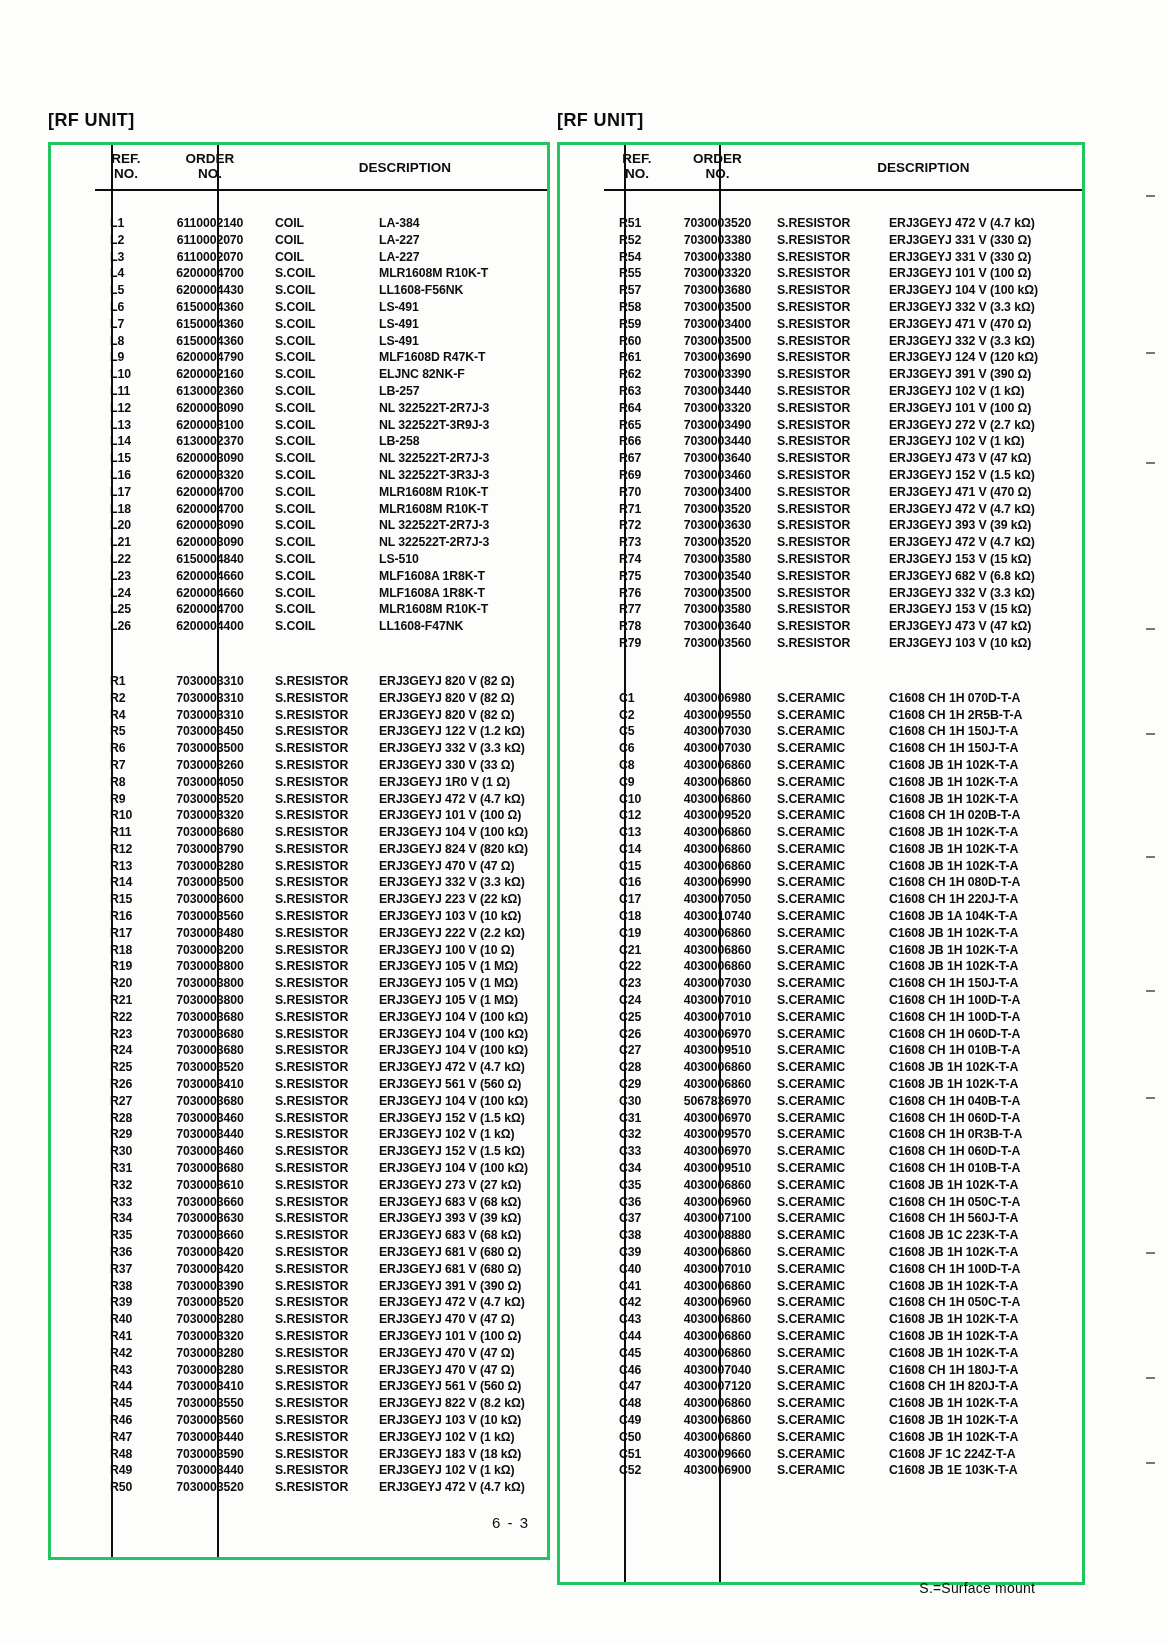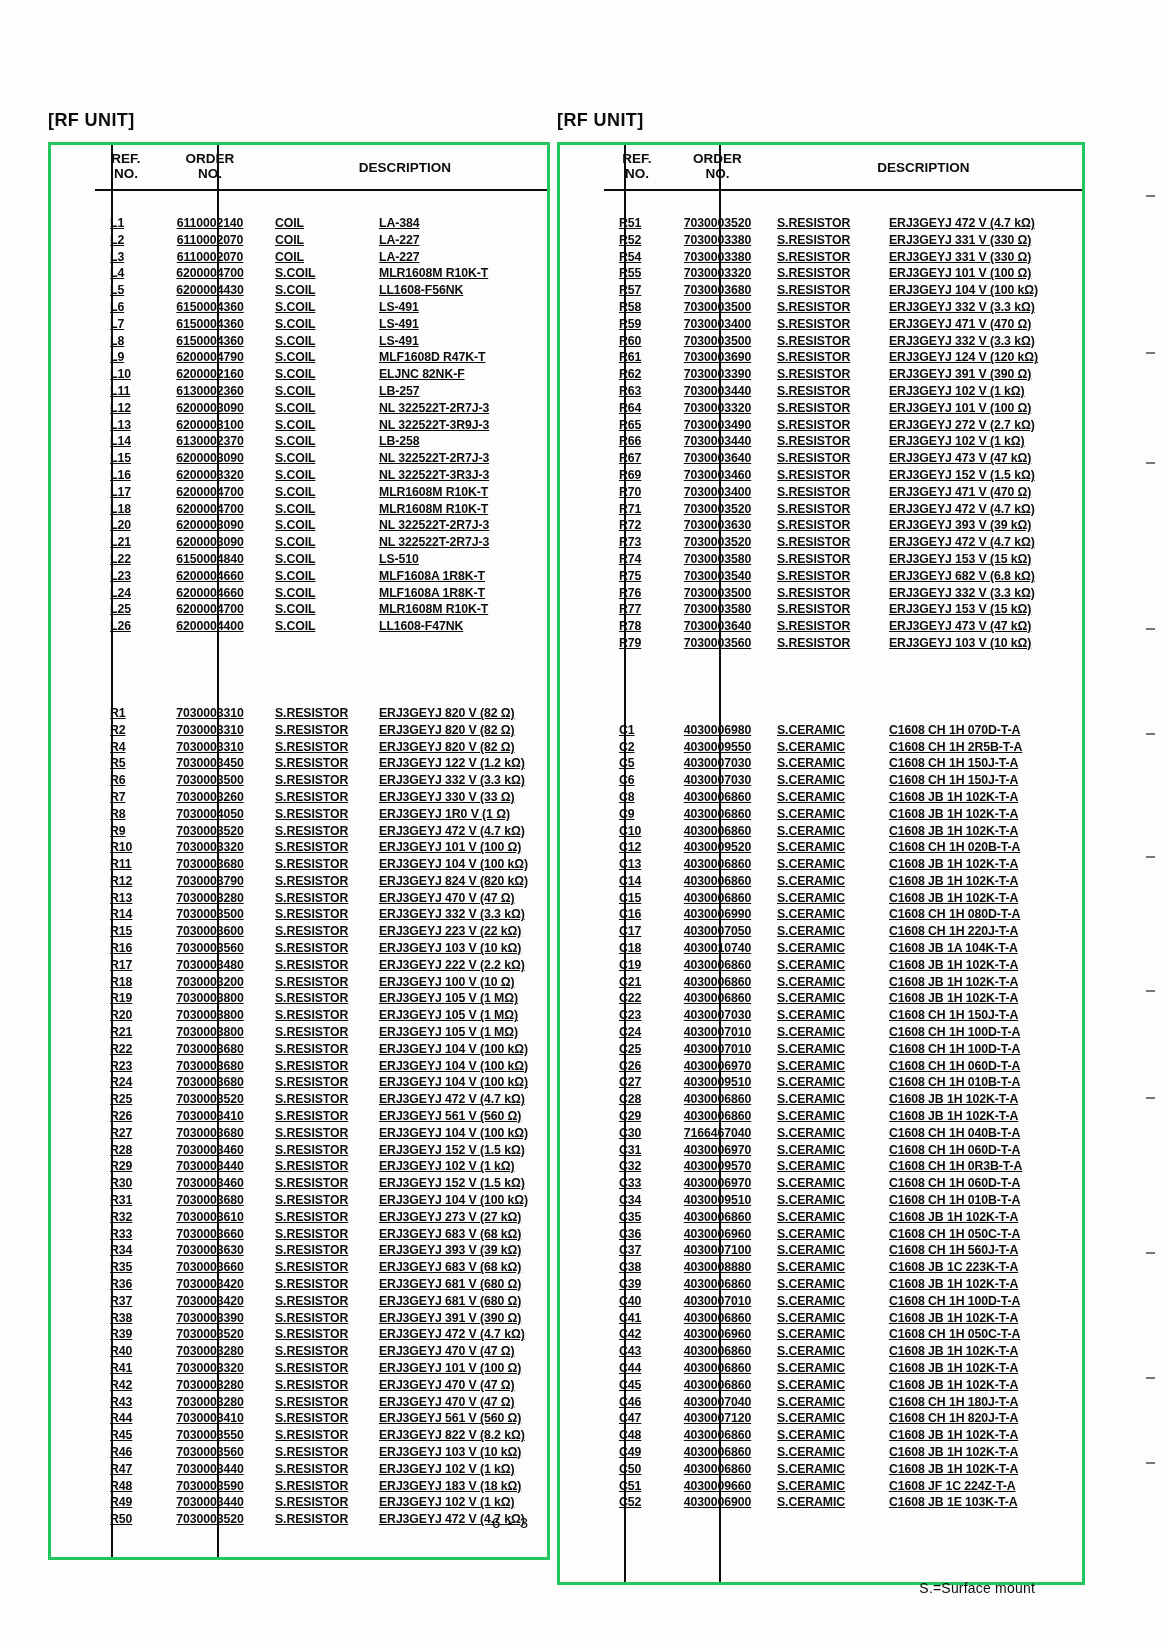--- a/index.html
+++ b/index.html
@@ -24,7 +24,7 @@
   }
   .thead .hcell { padding-top:6px; line-height:15px; }
   .thead .hcell.single { display:flex; align-items:center; justify-content:center; padding-top:0; }
-  .tbody { position:relative;text-decoration:underline; }
+  .tbody { position:relative; }
   .group { margin-top:70px; }
   .group:first-child { margin-top:24px; }
   .row {

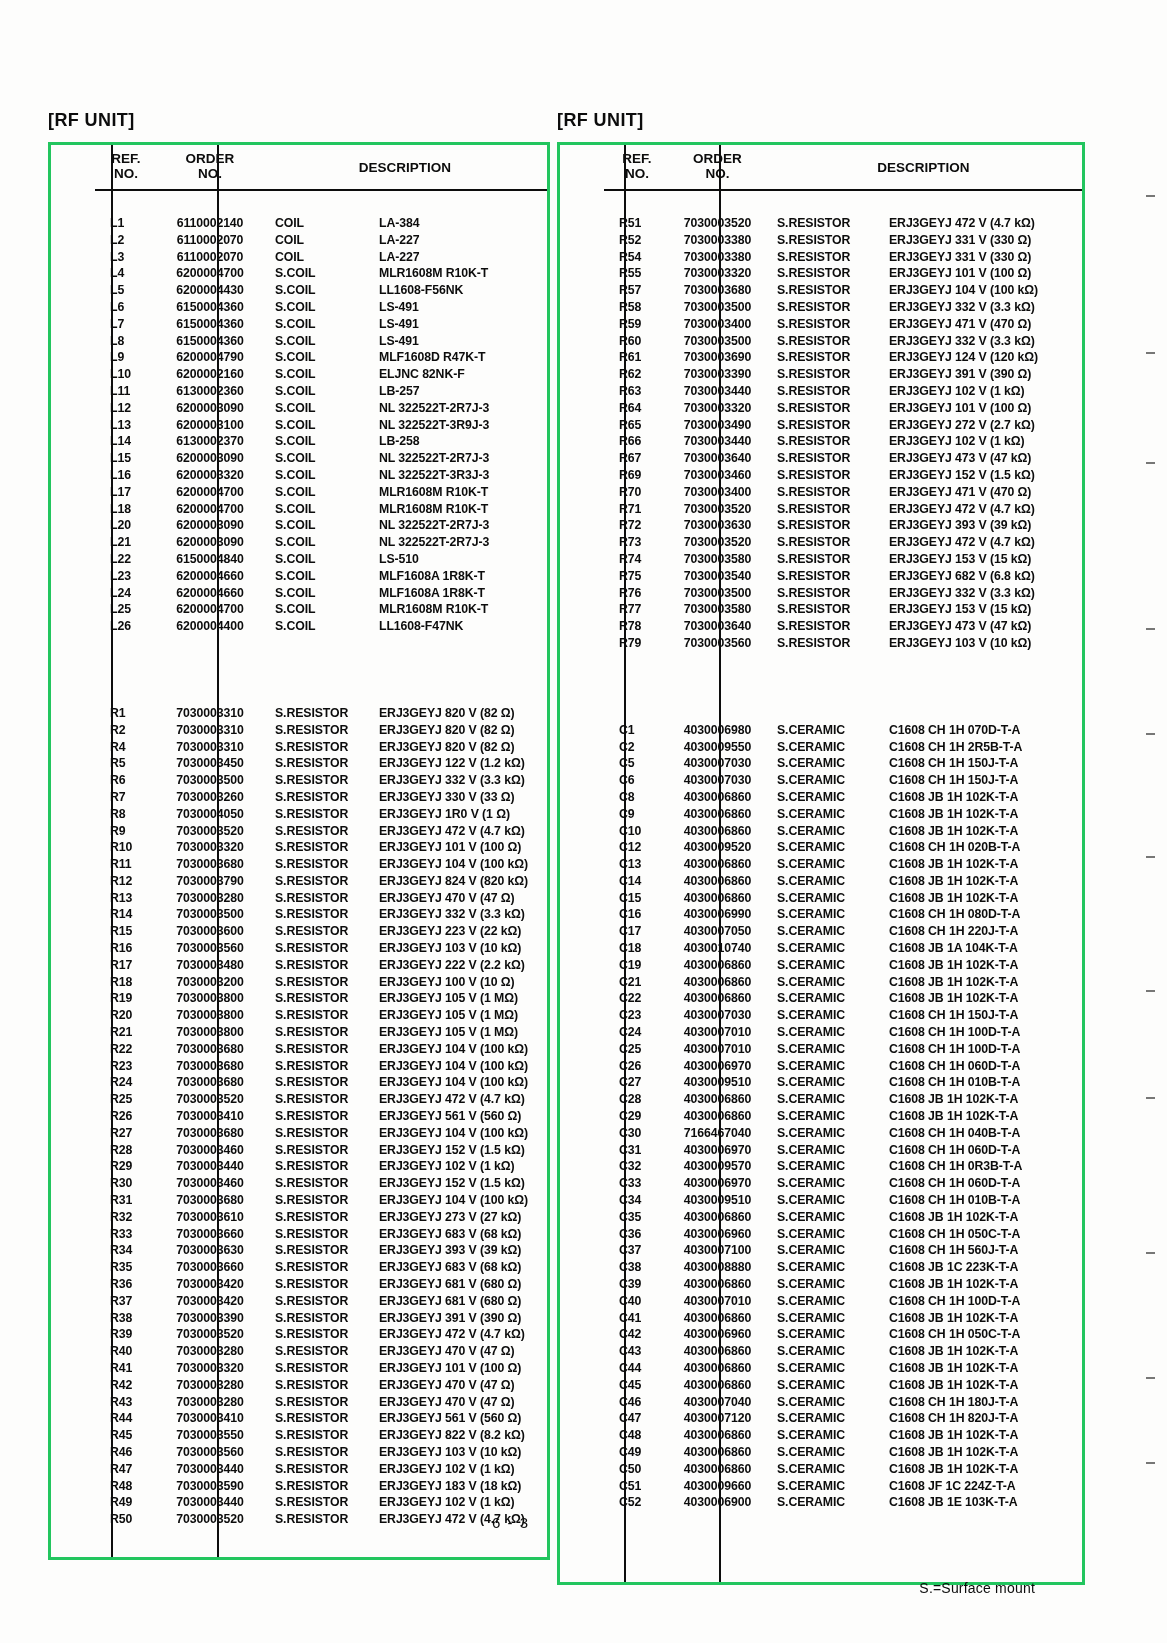--- a/index.html
+++ b/index.html
@@ -25,7 +25,7 @@
   .thead .hcell { padding-top:6px; line-height:15px; }
   .thead .hcell.single { display:flex; align-items:center; justify-content:center; padding-top:0; }
   .tbody { position:relative; }
-  .group { margin-top:70px; }
+  .group { margin-top:38px; }
   .group:first-child { margin-top:24px; }
   .row {
     display:grid;

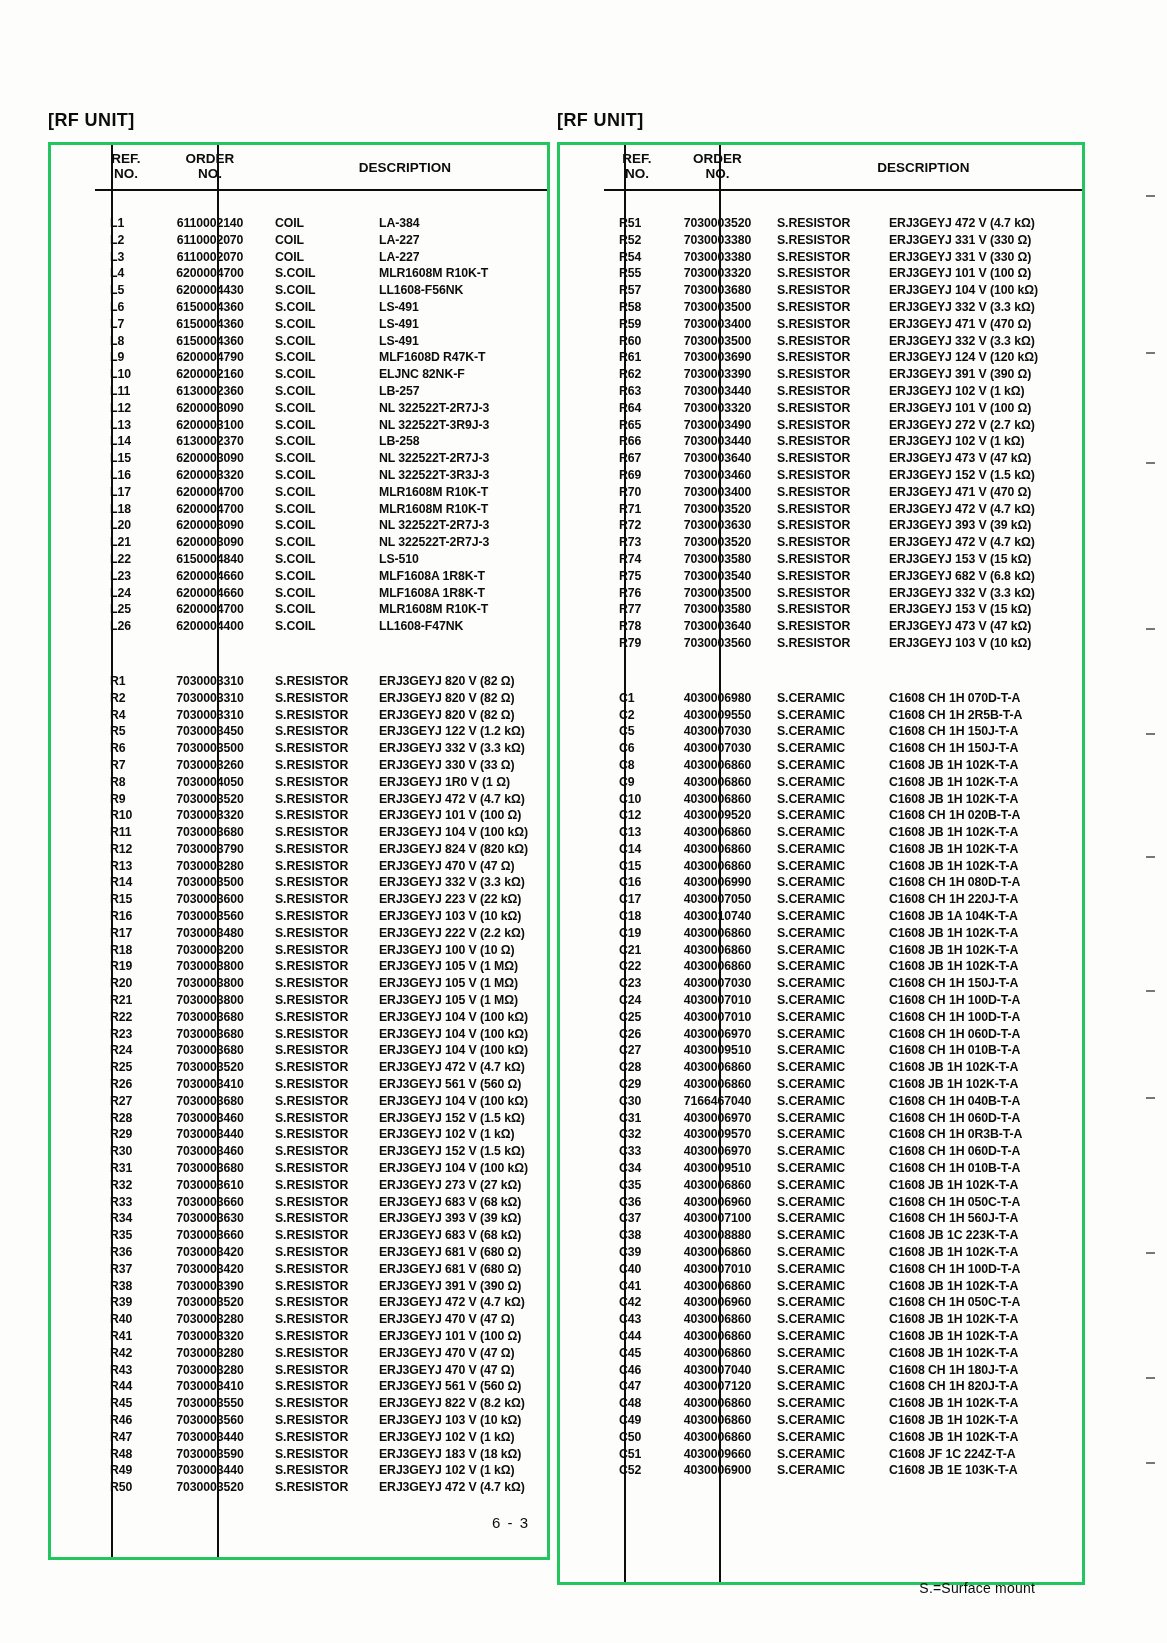--- a/index.html
+++ b/index.html
@@ -1093,7 +1093,7 @@
           </div>
           <div class="row">
             <div class="cell-ref">C30</div>
-            <div class="cell-order">7166467040</div>
+            <div class="cell-order">5067836970</div>
             <div class="cell-desc">
               <div class="type">S.CERAMIC</div>
               <div class="part">C1608 CH 1H 040B-T-A</div>

